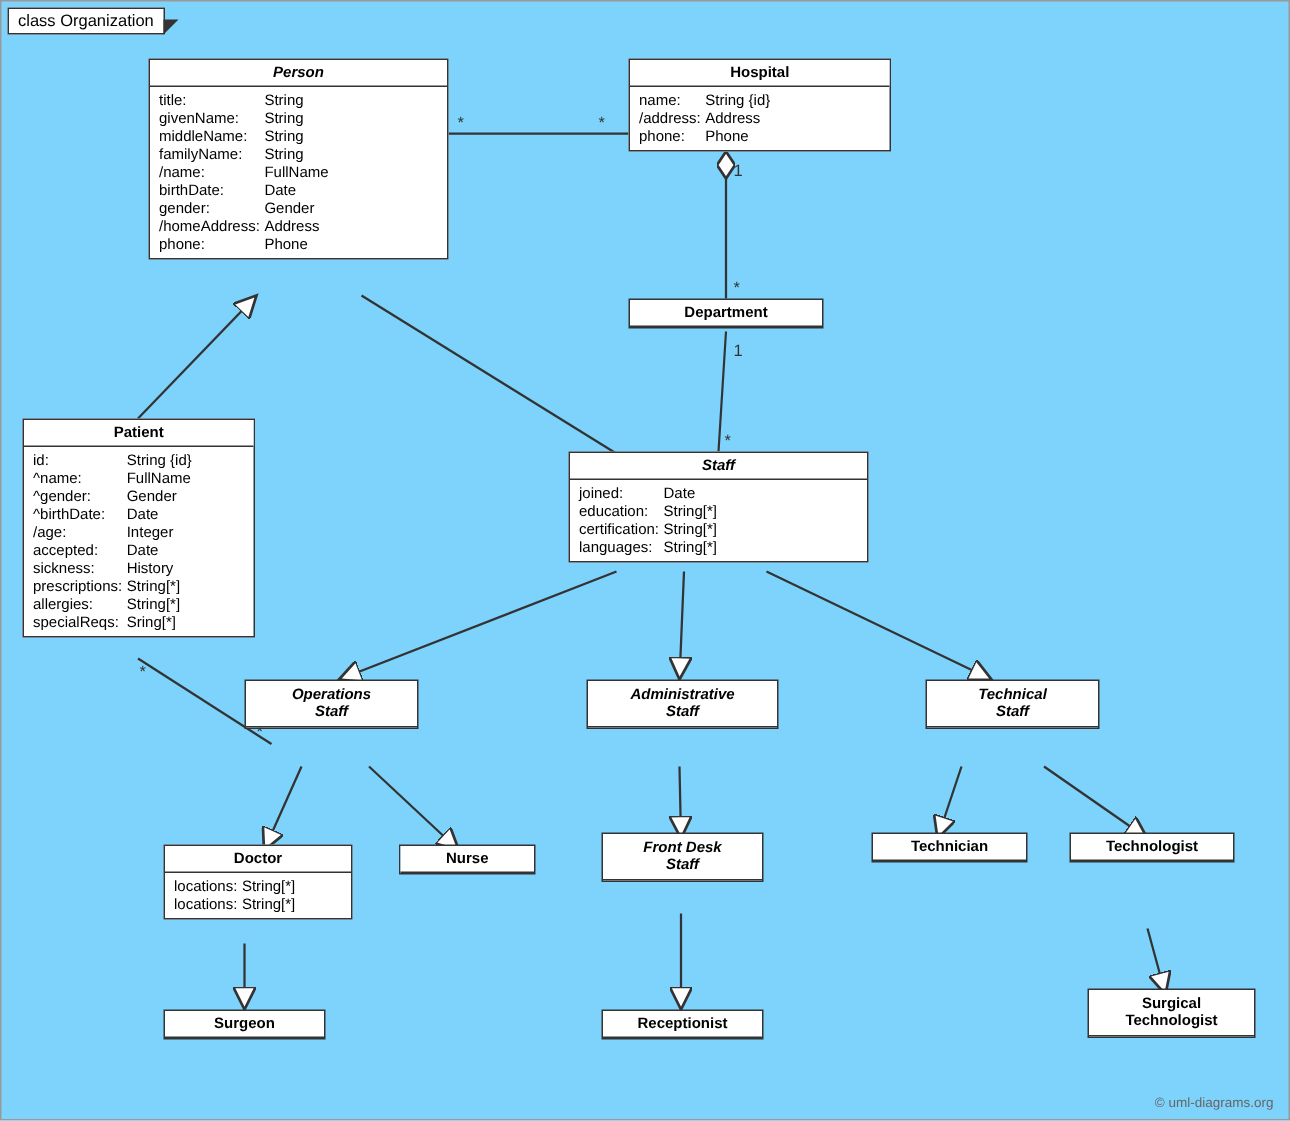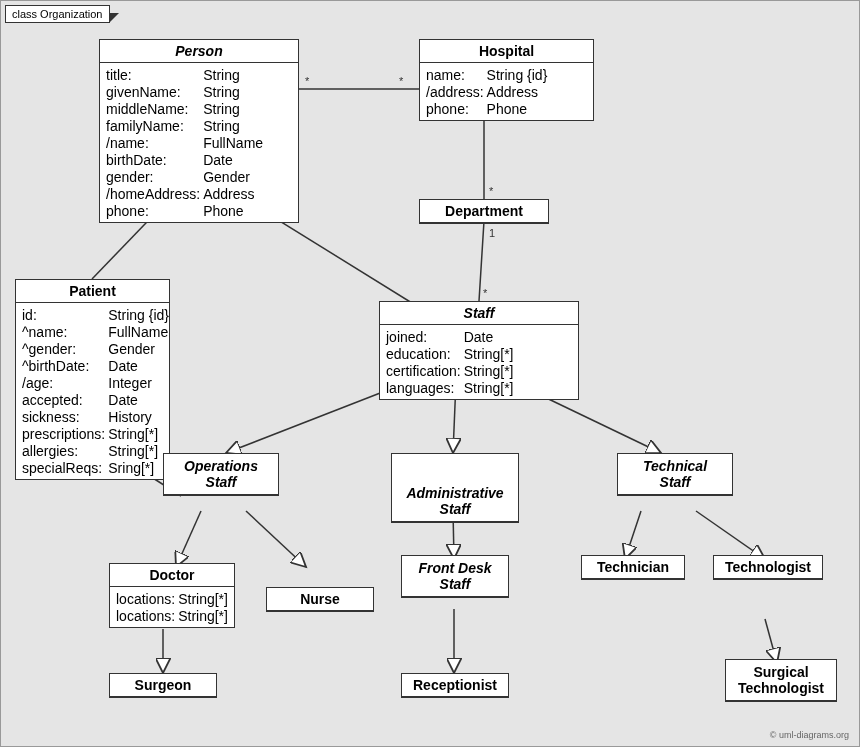--- a/index.html
+++ b/index.html
@@ -16,7 +16,7 @@
       width: 860px;
       height: 747px;
       position: relative;
-      background: #e5e5e5;
+      background: #7dd3fc;
       border: 1px solid #999;
       padding-left: 16px;
     }

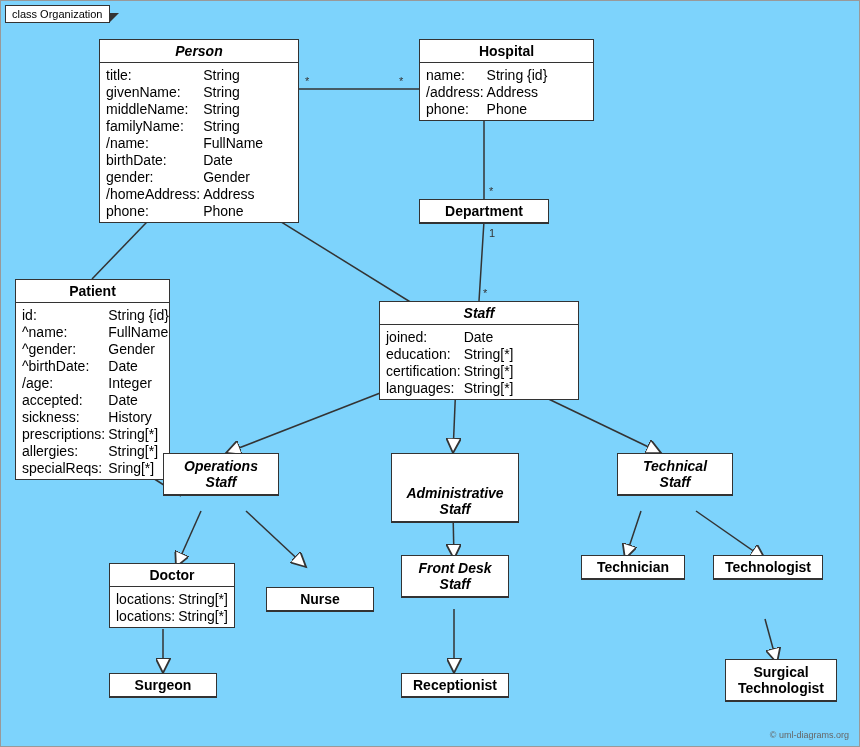--- a/index.html
+++ b/index.html
@@ -24,7 +24,7 @@
       position: absolute;
       background: #fff;
       border: 1.5px solid #333;
-      font-size: 14px;
+      font-size: 10px;
     }
     .class-header {
       background: #fff;

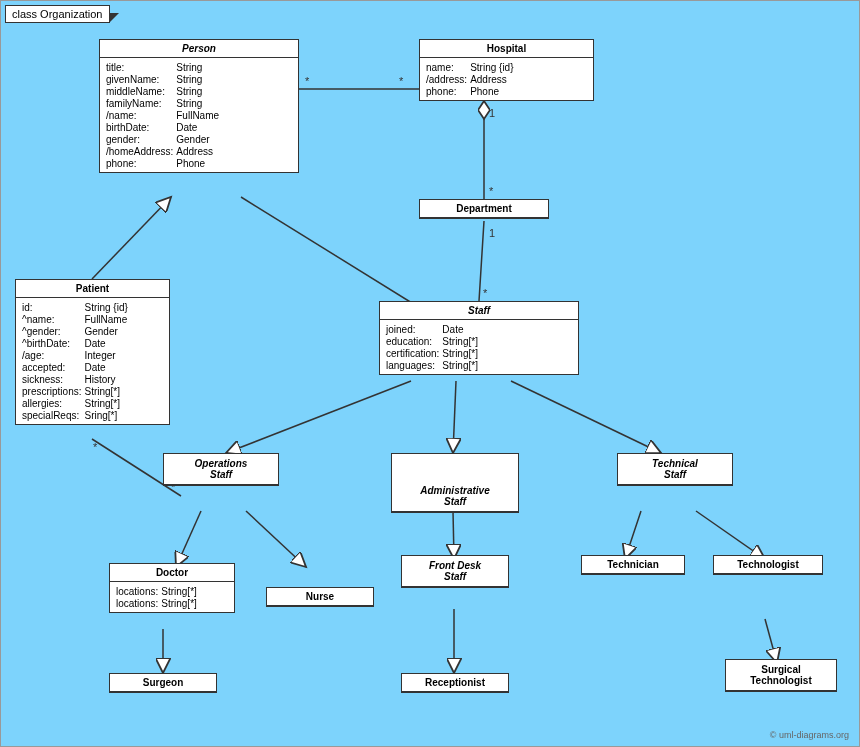--- a/index.html
+++ b/index.html
@@ -303,7 +303,7 @@
   </div>
 
   <div class="class-box" style="left:390px; top:452px; width:128px; text-align:center;">
-    <div class="class-header italic" style="padding: 4px 4px; margin-top: 27px;"><em>Administrative<br>Staff</em></div>
+    <div class="class-header italic" style="padding: 4px 4px;"><em>Administrative<br>Staff</em></div>
   </div>
 
   <div class="class-box" style="left:616px; top:452px; width:116px; text-align:center;">

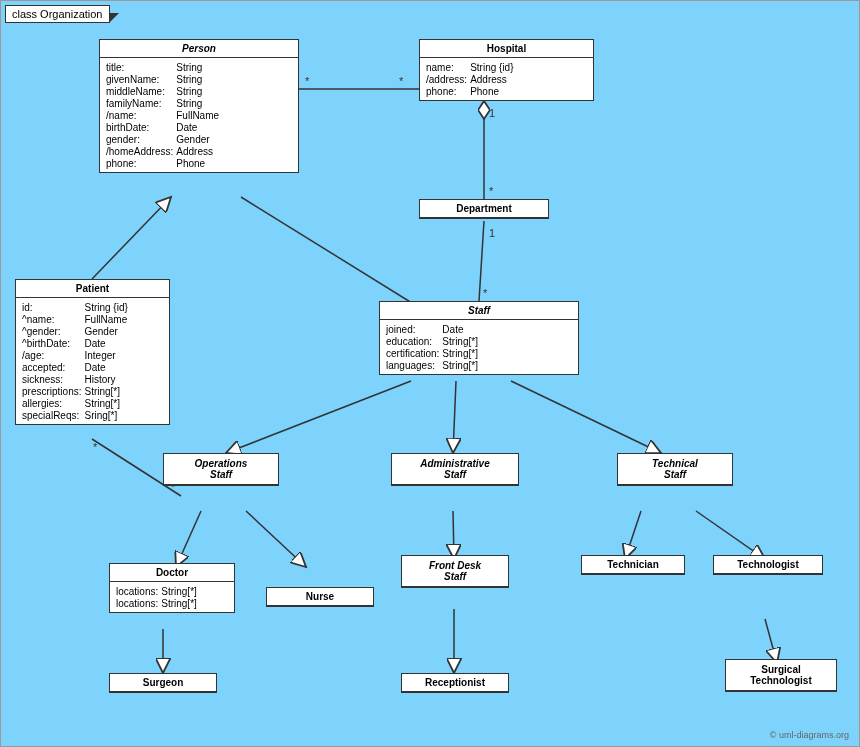--- a/index.html
+++ b/index.html
@@ -328,7 +328,7 @@
     </div>
   </div>
 
-  <div class="class-box" style="left:265px; top:562px; width:108px;margin-top:24px;">
+  <div class="class-box" style="left:265px; top:562px; width:91px;">
     <div class="class-header">Nurse</div>
   </div>
 

